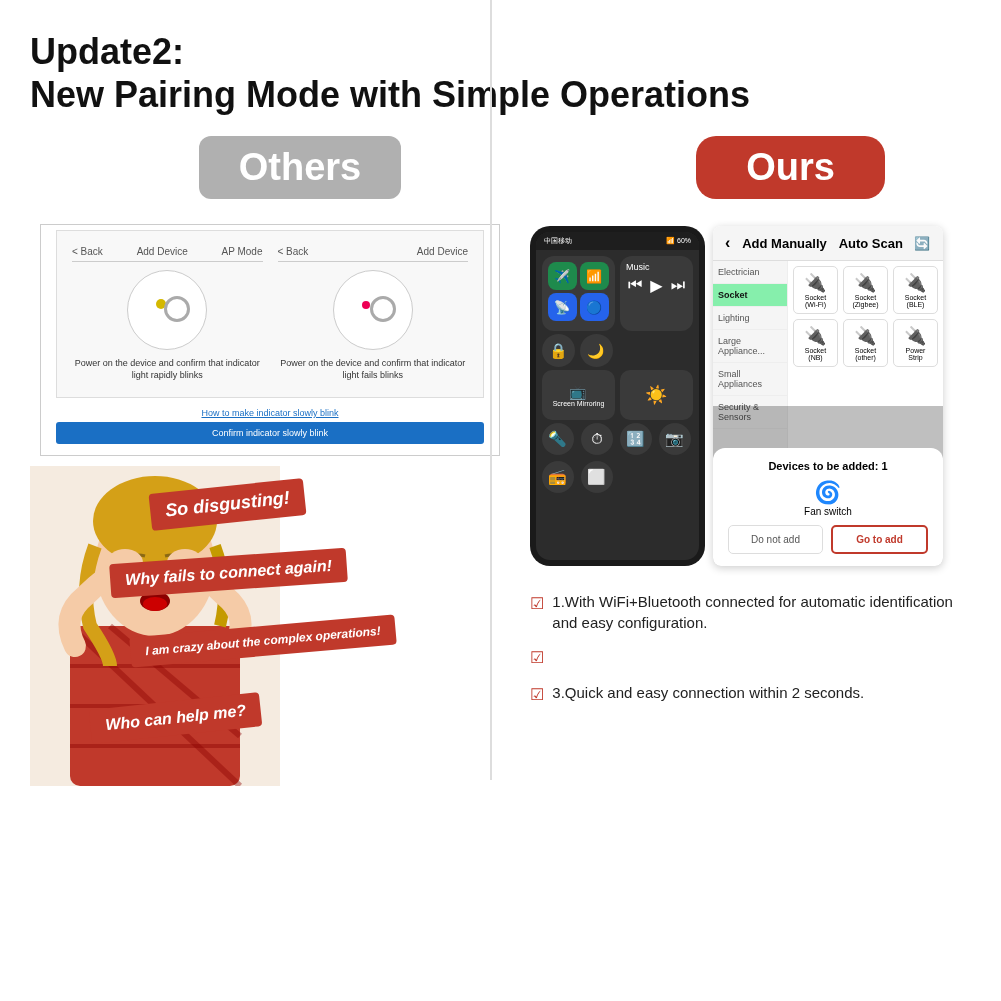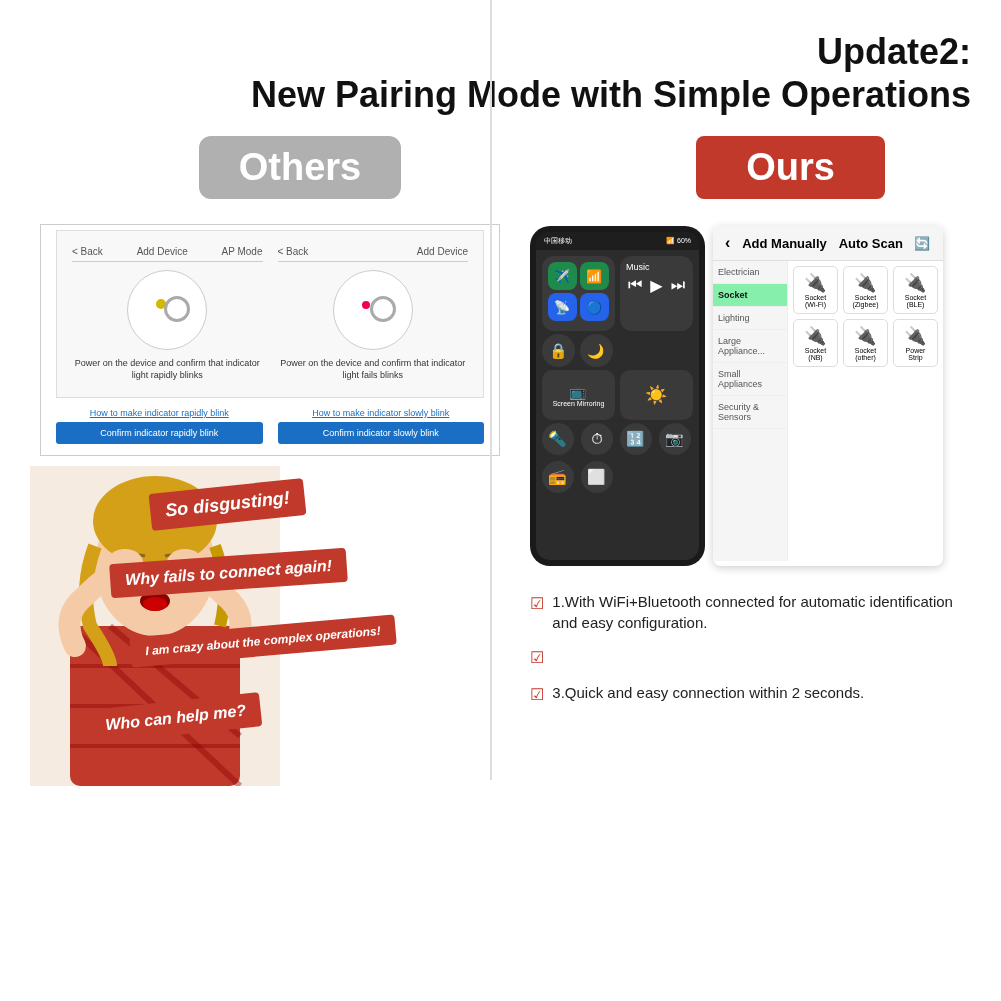--- a/index.html
+++ b/index.html
@@ -24,7 +24,6 @@
       font-weight: 900;
       color: #111;
       line-height: 1.2;
-      text-align: right;
     }
     .main-content {
       display: flex;

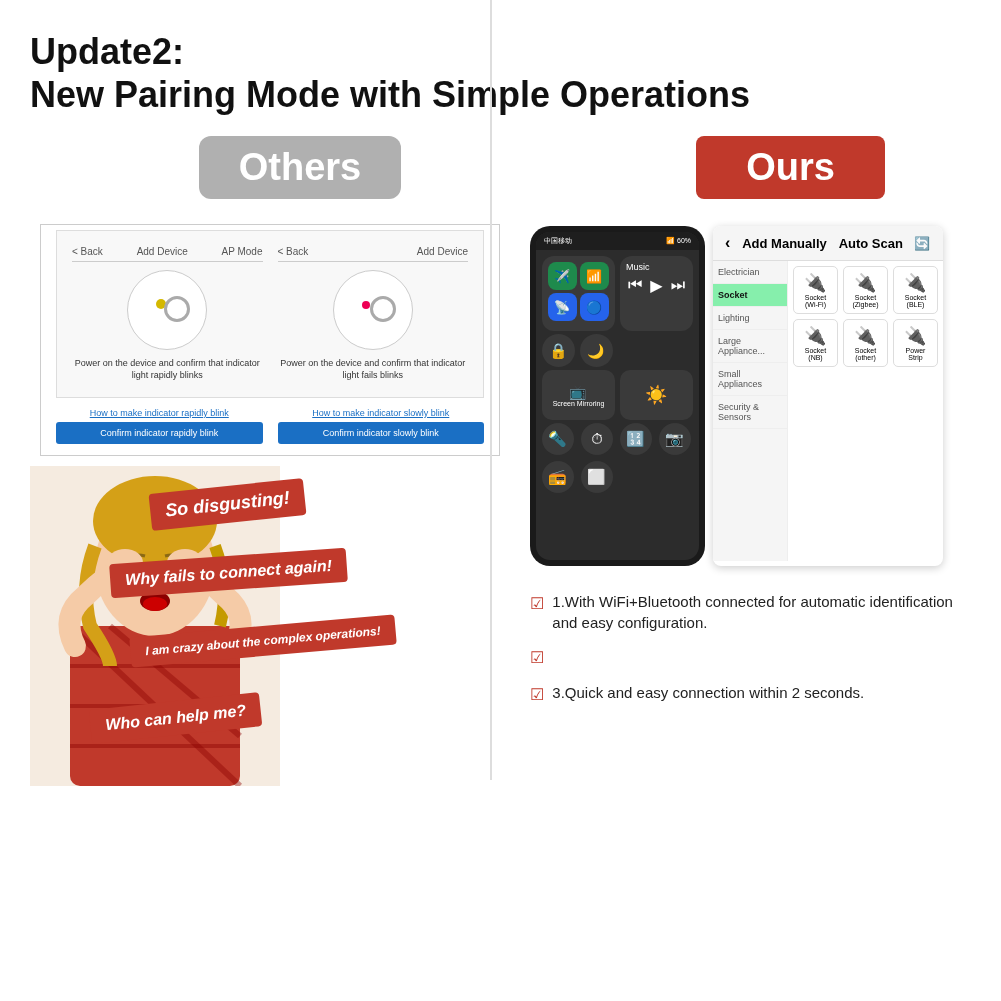--- a/index.html
+++ b/index.html
@@ -200,7 +200,7 @@
       color: white;
       font-size: 38px;
       font-weight: bold;
-      border-radius: 8px;
+      border-radius: 20px;
       padding: 10px 50px;
       display: inline-block;
       margin-bottom: 15px;

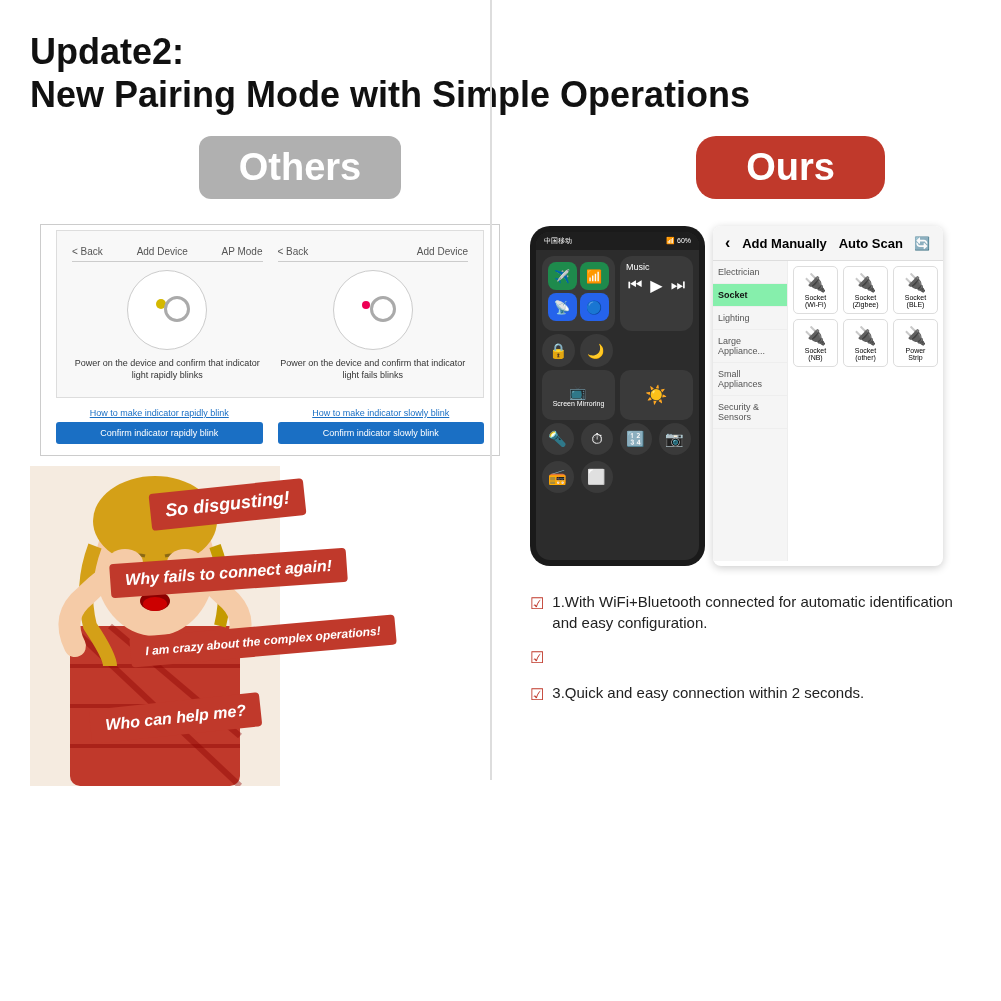--- a/index.html
+++ b/index.html
@@ -338,10 +338,6 @@
 
         <div class="confirm-section">
           <div class="confirm-box">
-            <span class="confirm-link">How to make indicator rapidly blink</span>
-            <button class="confirm-btn">Confirm indicator rapidly blink</button>
-          </div>
-          <div class="confirm-box">
             <span class="confirm-link">How to make indicator slowly blink</span>
             <button class="confirm-btn">Confirm indicator slowly blink</button>
           </div>

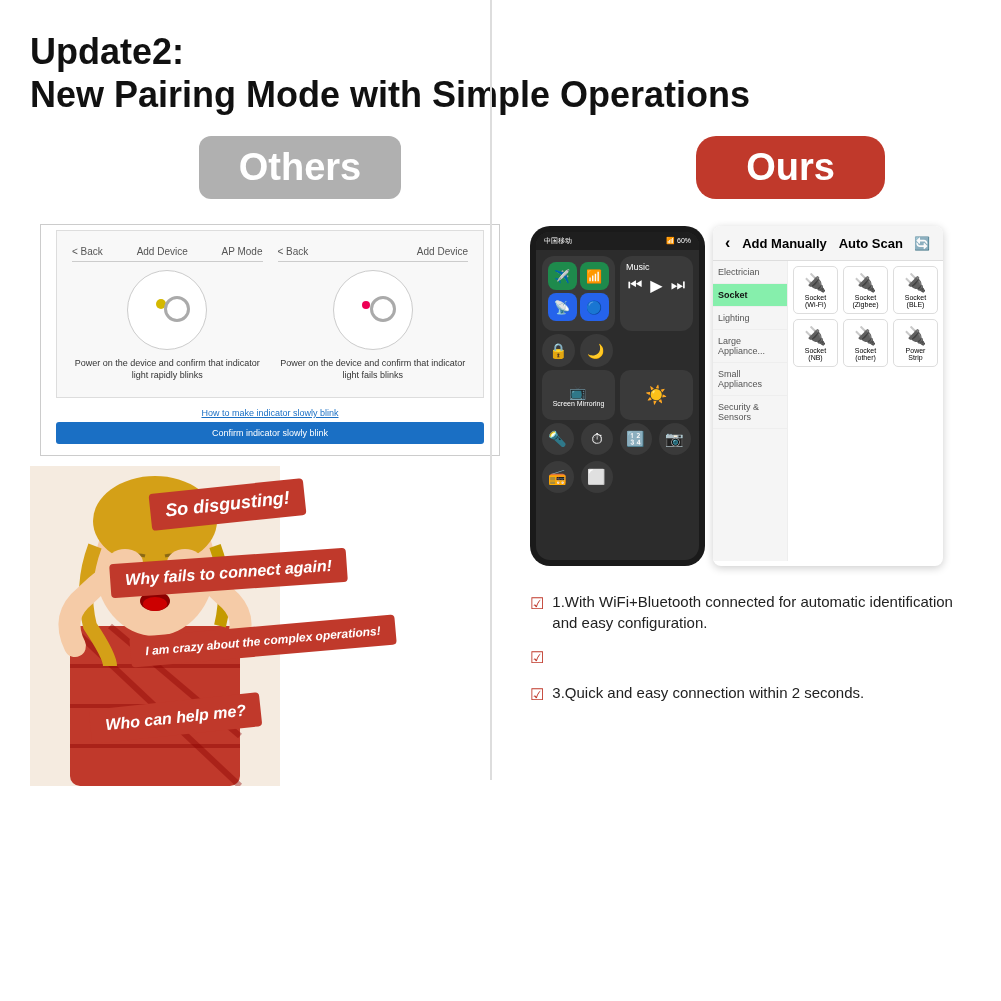--- a/index.html
+++ b/index.html
@@ -513,6 +513,19 @@
             </div>
           </div>
 
+          <div style="position:absolute;bottom:0;left:0;right:0;background:rgba(0,0,0,0.25);height:160px;display:flex;align-items:flex-end;">
+            <div style="background:white;width:100%;padding:12px 15px;border-radius:12px 12px 0 0;">
+              <div style="font-size:11px;font-weight:bold;text-align:center;margin-bottom:8px;">Devices to be added: 1</div>
+              <div style="text-align:center;margin-bottom:8px;">
+                <div style="font-size:22px;">🌀</div>
+                <div style="font-size:10px;">Fan switch</div>
+              </div>
+              <div style="display:flex;gap:8px;">
+                <button style="flex:1;padding:7px;border:1px solid #ddd;border-radius:5px;font-size:10px;color:#555;background:white;cursor:pointer;">Do not add</button>
+                <button style="flex:1;padding:7px;border:2px solid #c0392b;border-radius:5px;font-size:10px;color:#c0392b;font-weight:bold;background:white;cursor:pointer;">Go to add</button>
+              </div>
+            </div>
+          </div>
         </div>
       </div>
 

